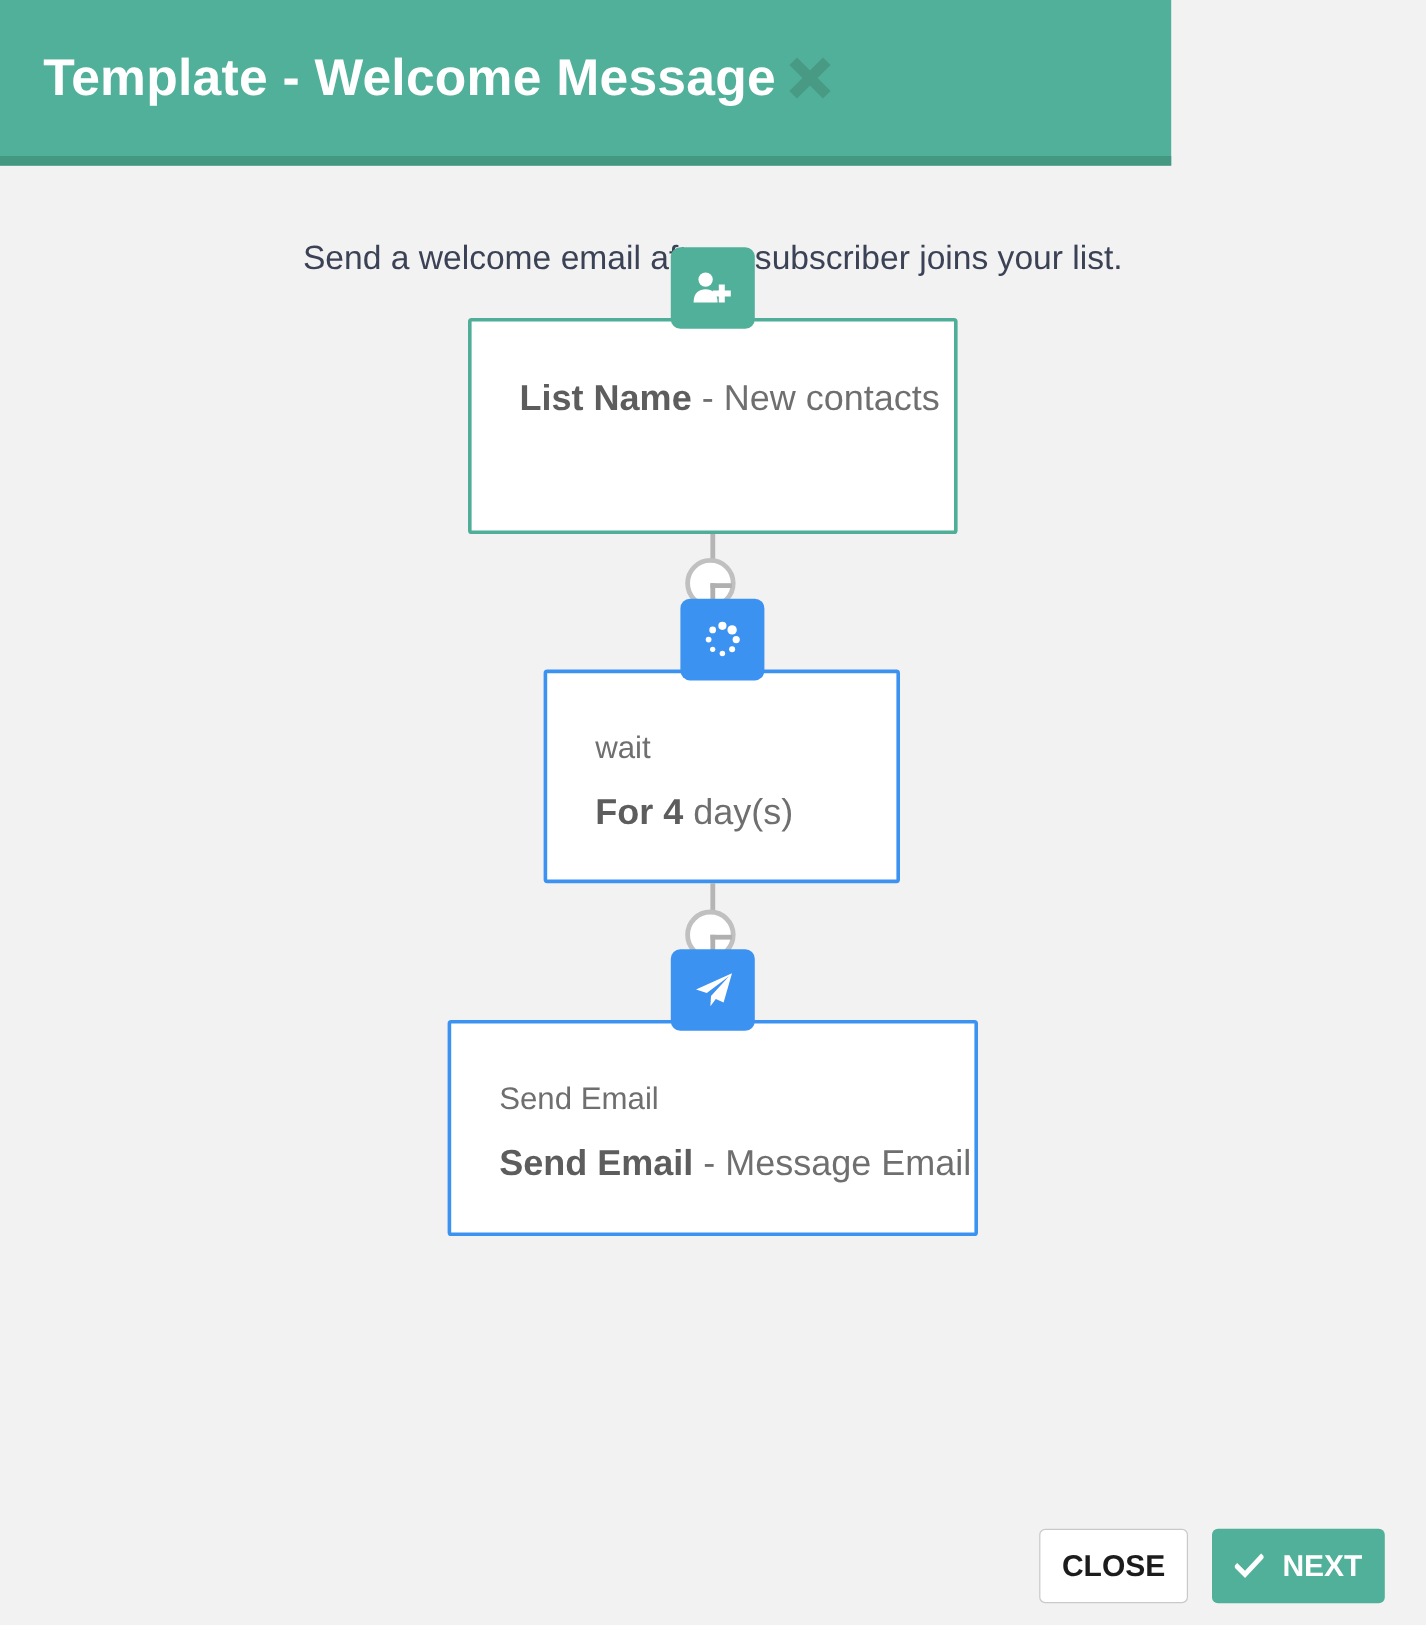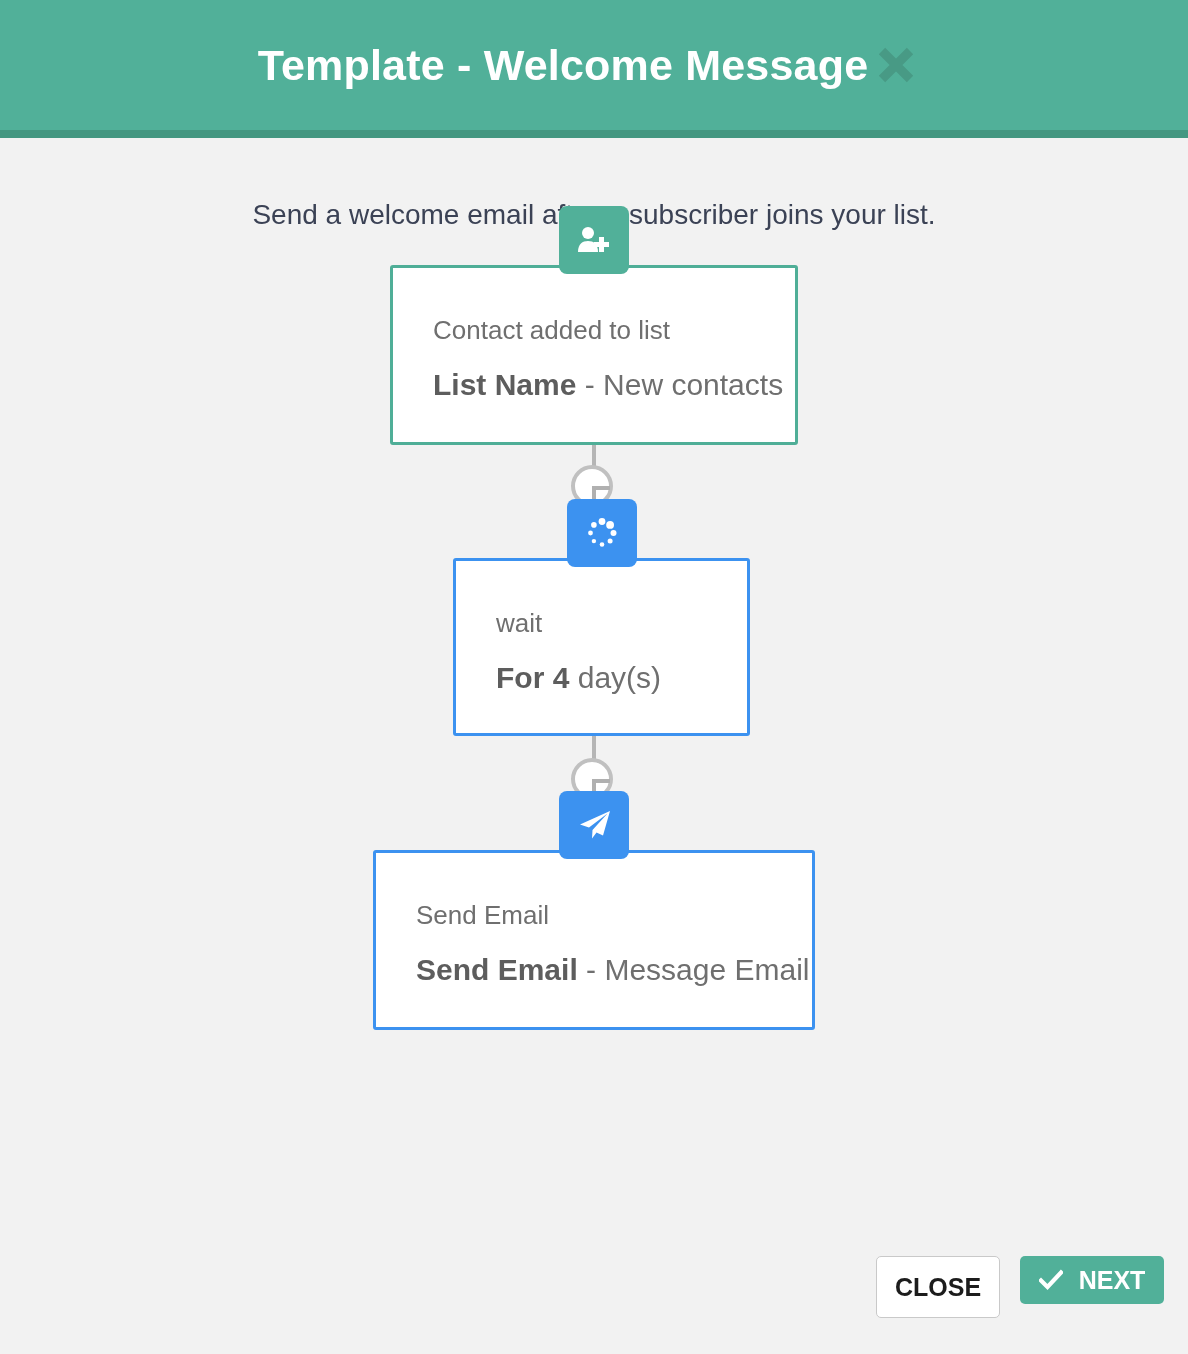--- a/index.html
+++ b/index.html
@@ -21,13 +21,13 @@
   .modal-header {
     position: absolute;
     left: 0; top: 0;
-    width: 1188px;
+    width: 976px;
     height: 138px;
     background: #51b099;
     border-bottom: 8px solid #449781;
     display: flex;
     align-items: center;
-    justify-content: center;
+    justify-content: flex-start;
     padding: 0 34px 0 36px;
   }
   .modal-title {

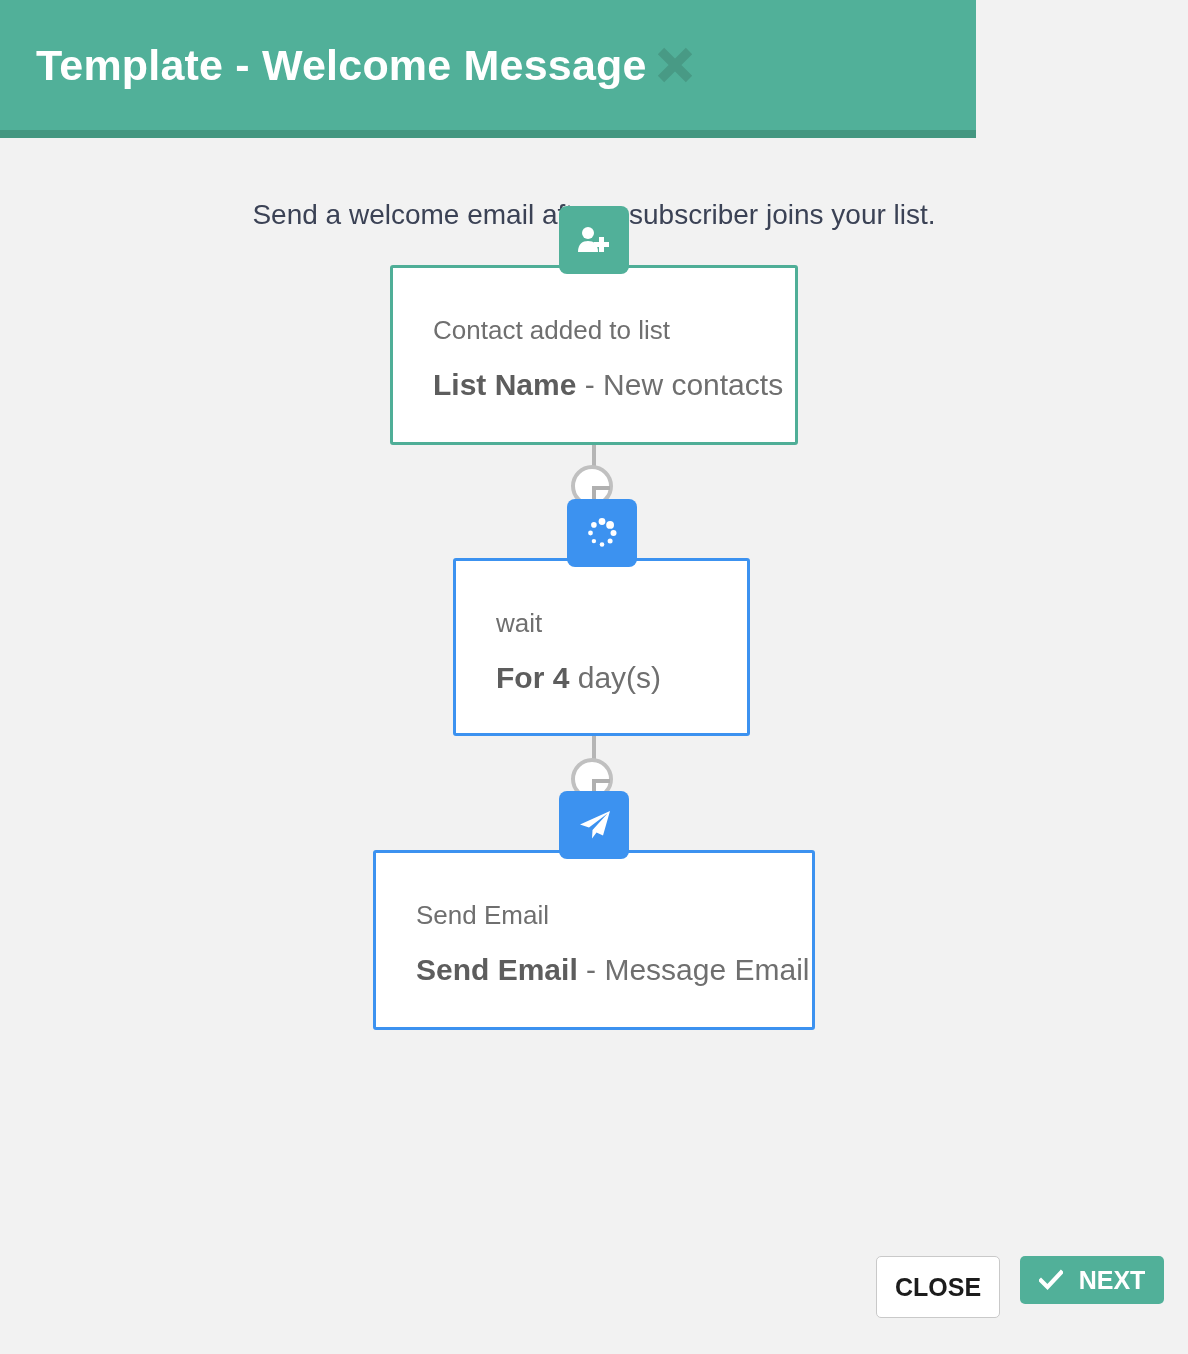--- a/index.html
+++ b/index.html
@@ -221,7 +221,6 @@
         </span>
       </div>
       <div class="node-body">
-        <div class="node-line1">Contact added to list</div>
         <div class="node-line2"><span class="strong">List Name</span><span> - </span><span>New contacts</span></div>
       </div>
     </div>

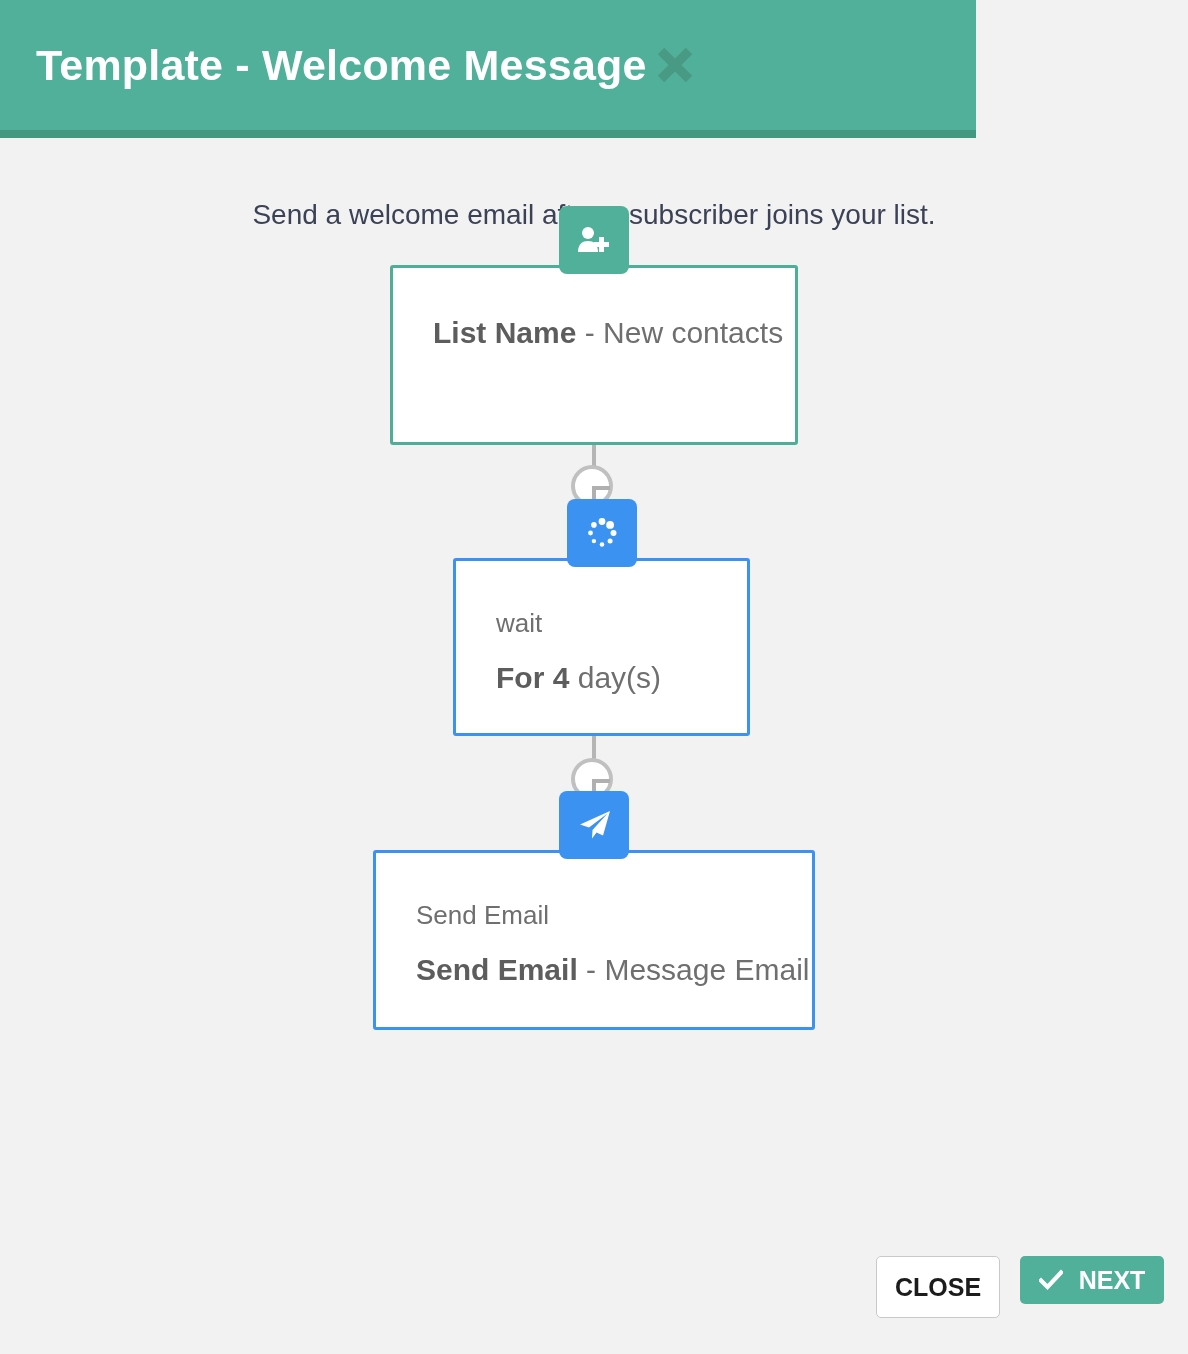--- a/index.html
+++ b/index.html
@@ -154,8 +154,9 @@
     height: 98px;
     background: #f2f2f2;
     display: flex;
+    align-items: center;
     justify-content: flex-end;
-    padding-right: 24px;
+    padding-right: 34px;
     gap: 20px;
   }
   .btn {

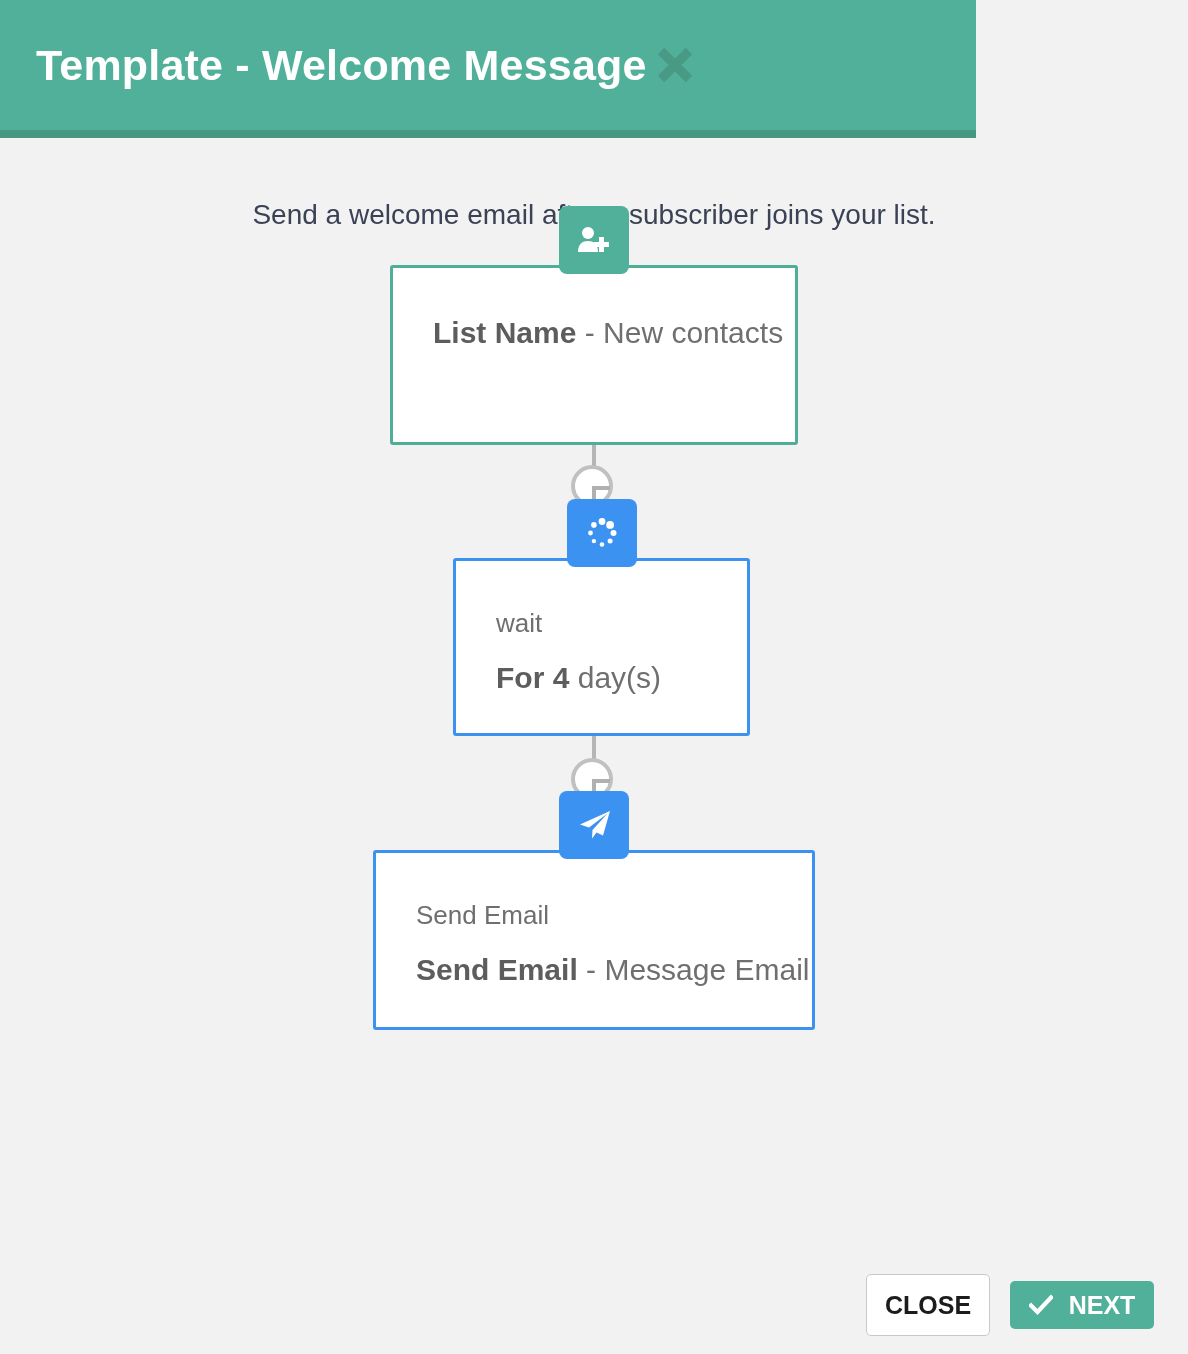--- a/index.html
+++ b/index.html
@@ -182,7 +182,7 @@
     color: #ffffff;
     border: none;
     width: 144px;
-    height: 48px;
+    height: 62px;
     gap: 13px;
   }
   .btn-next svg { display:block; margin-right: 3px; }

